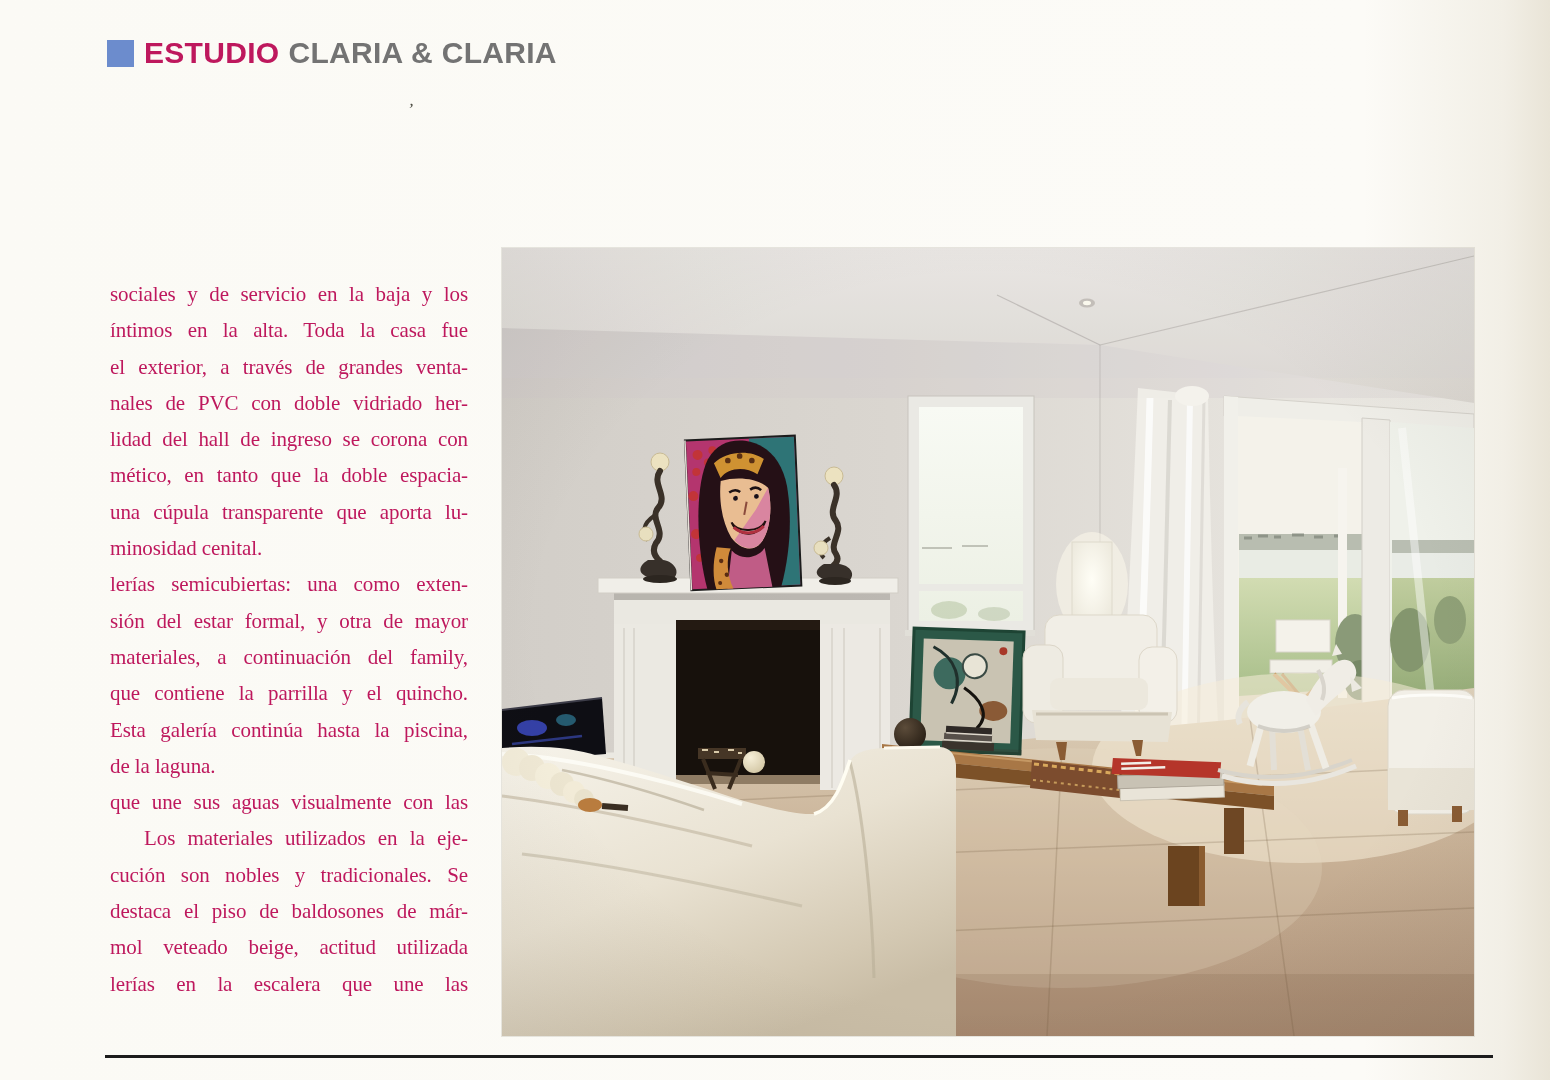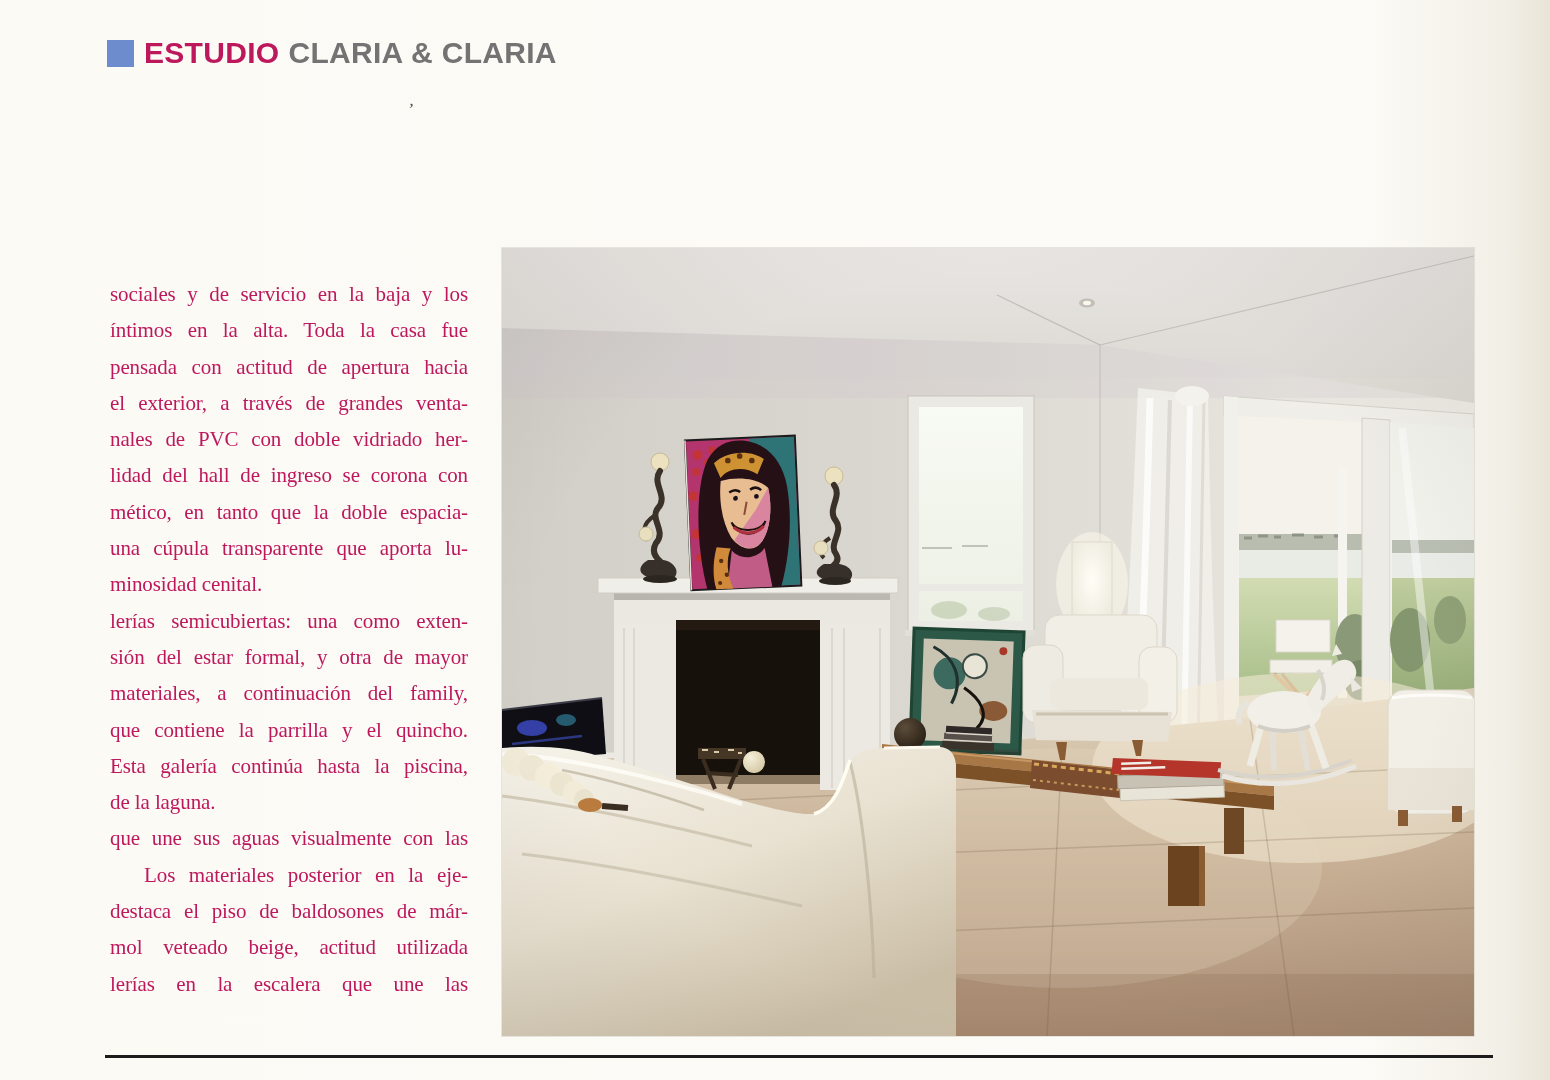--- a/index.html
+++ b/index.html
@@ -45,7 +45,6 @@
 <div class="column">
     <div class="line">sociales y de servicio en la baja y los</div>
     <div class="line">íntimos en la alta. Toda la casa fue</div>
-    <div class="line">pensada con actitud de apertura hacia</div>
     <div class="line">el exterior, a través de grandes venta-</div>
     <div class="line">nales de PVC con doble vidriado her-</div>
     <div class="line">lidad del hall de ingreso se corona con</div>

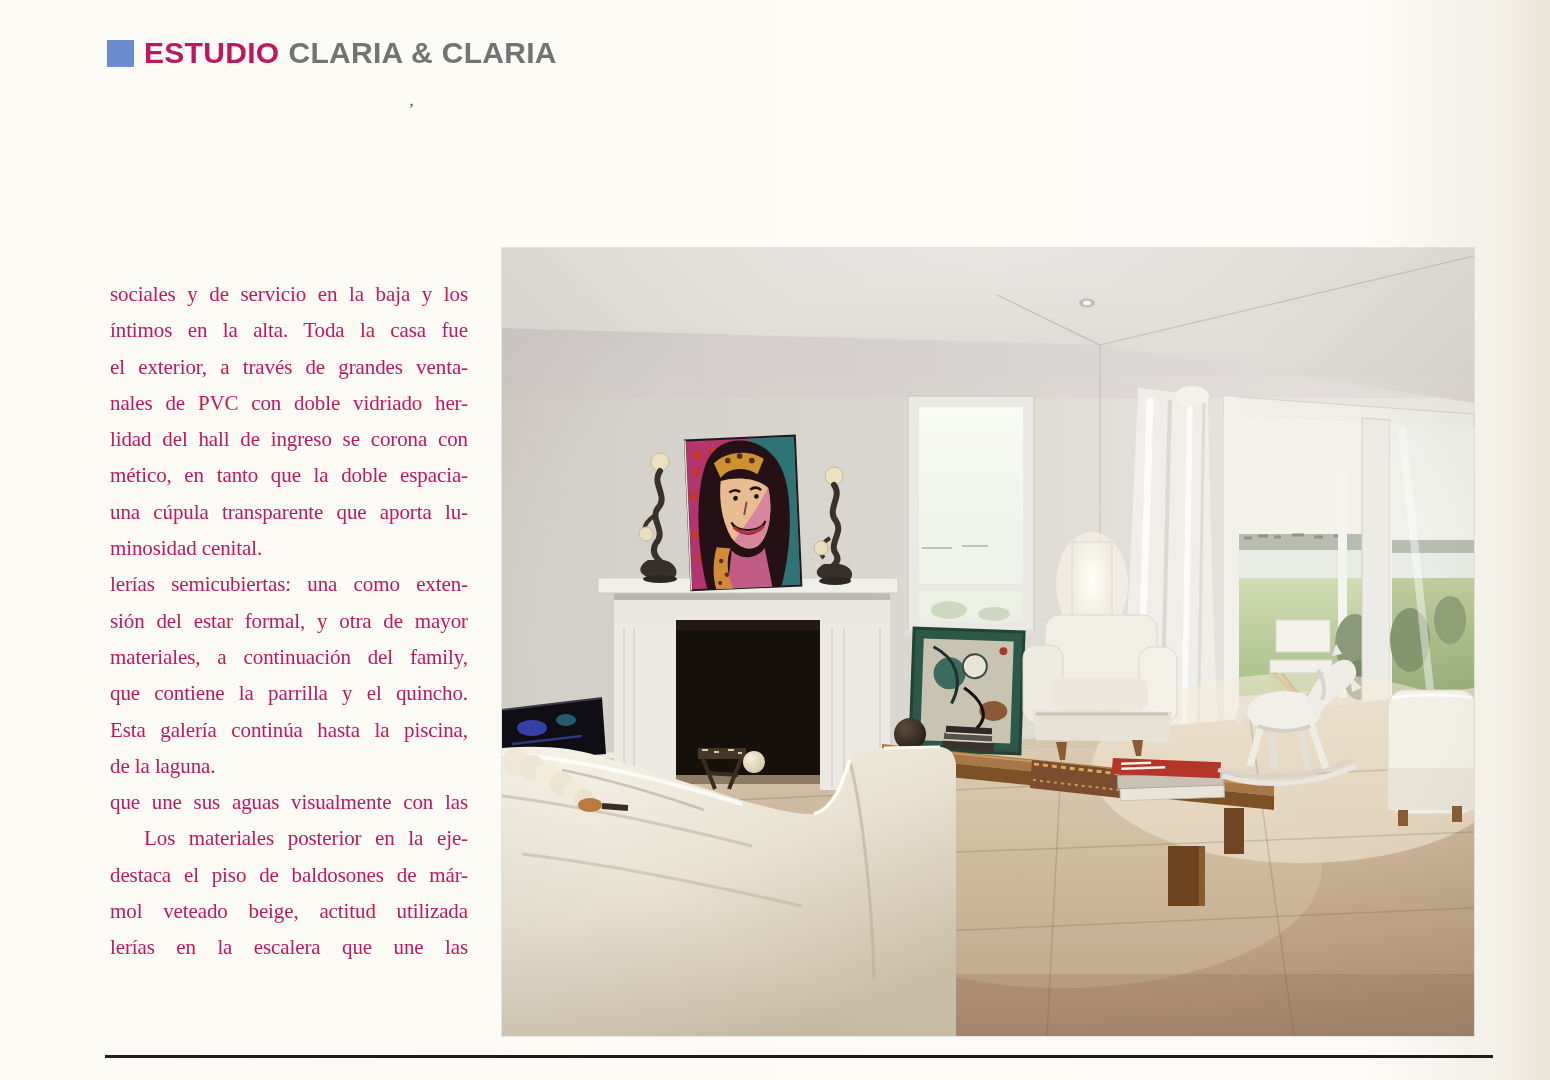--- a/index.html
+++ b/index.html
@@ -58,7 +58,7 @@
     <div class="line">Esta galería continúa hasta la piscina,</div>
     <div class="line short">de la laguna.</div>
     <div class="line">que une sus aguas visualmente con las</div>
-    <div class="line indent">Los materiales posterior en la eje-</div>
+    <div class="line indent">Los materiales utilizados en la eje-</div>
     <div class="line">destaca el piso de baldosones de már-</div>
     <div class="line">mol veteado beige, actitud utilizada</div>
     <div class="line">lerías en la escalera que une las</div>

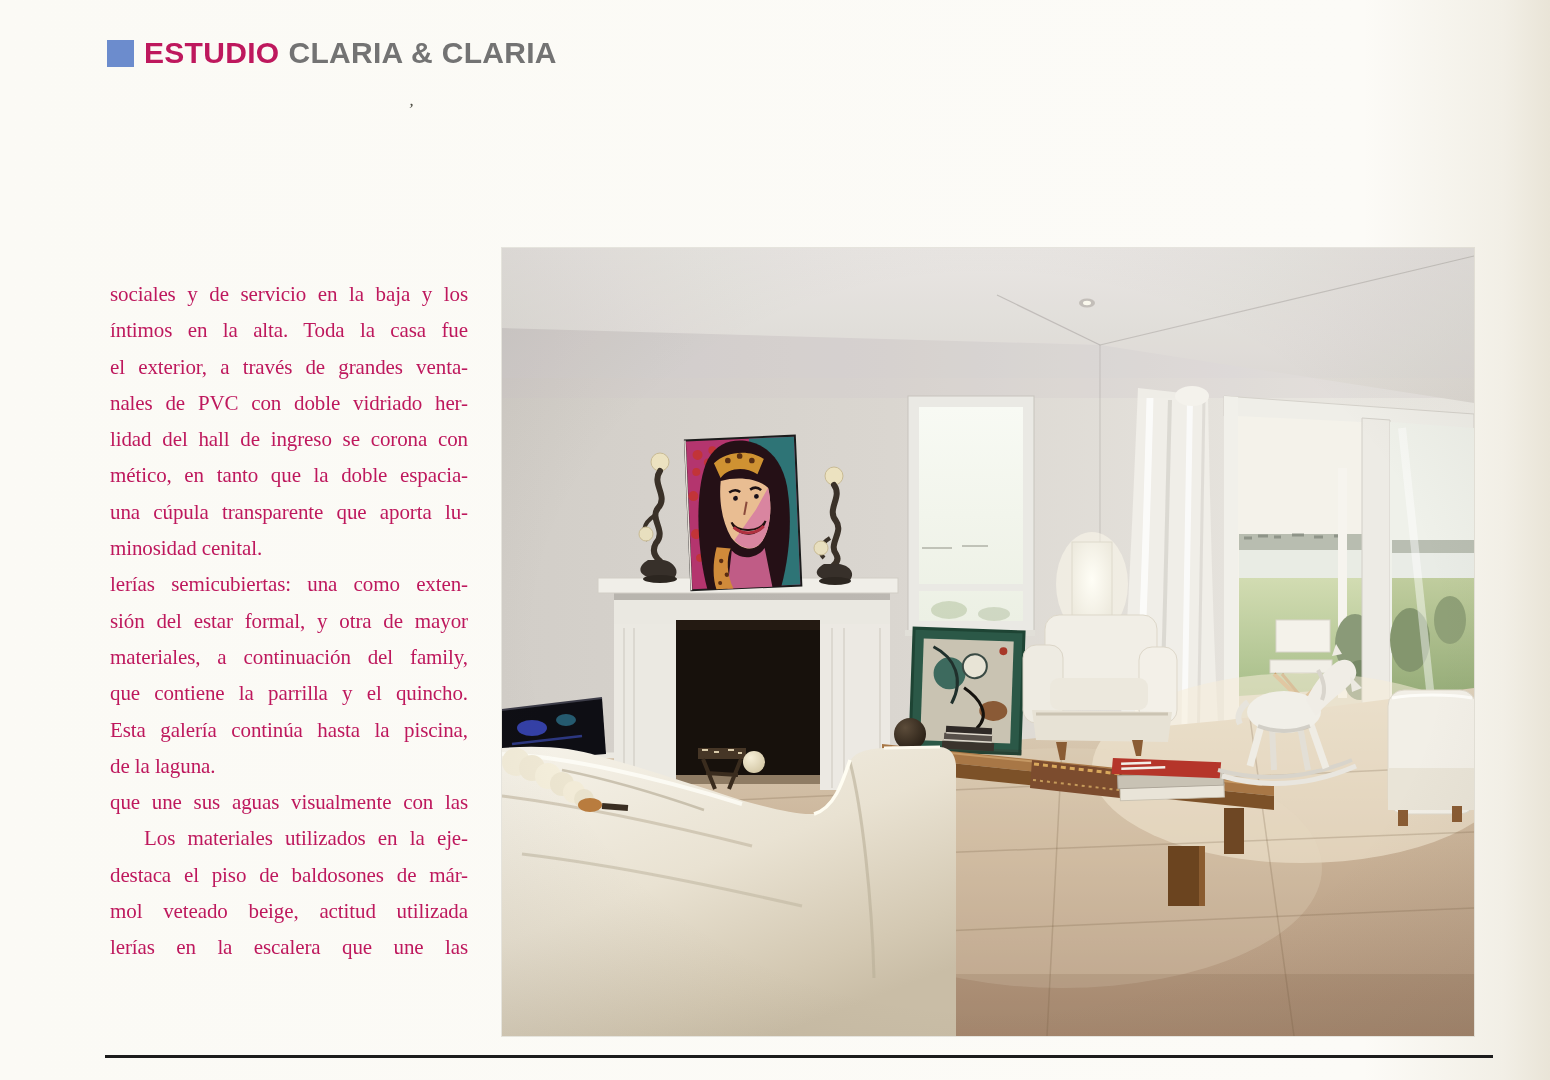--- a/index.html
+++ b/index.html
@@ -59,6 +59,7 @@
     <div class="line short">de la laguna.</div>
     <div class="line">que une sus aguas visualmente con las</div>
     <div class="line indent">Los materiales utilizados en la eje-</div>
+    <div class="line">cución son nobles y tradicionales. Se</div>
     <div class="line">destaca el piso de baldosones de már-</div>
     <div class="line">mol veteado beige, actitud utilizada</div>
     <div class="line">lerías en la escalera que une las</div>

